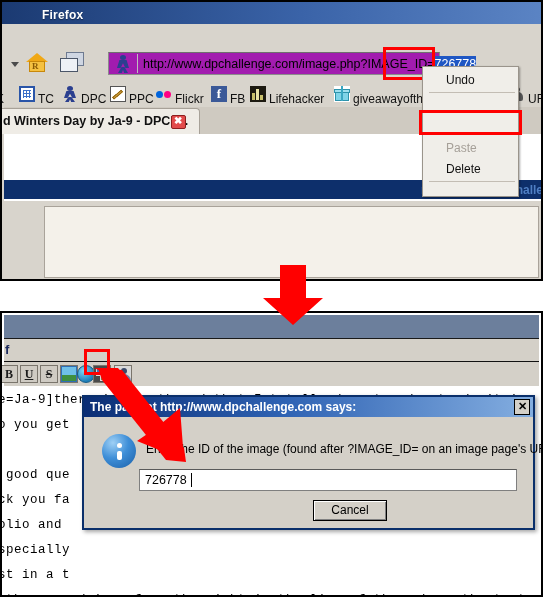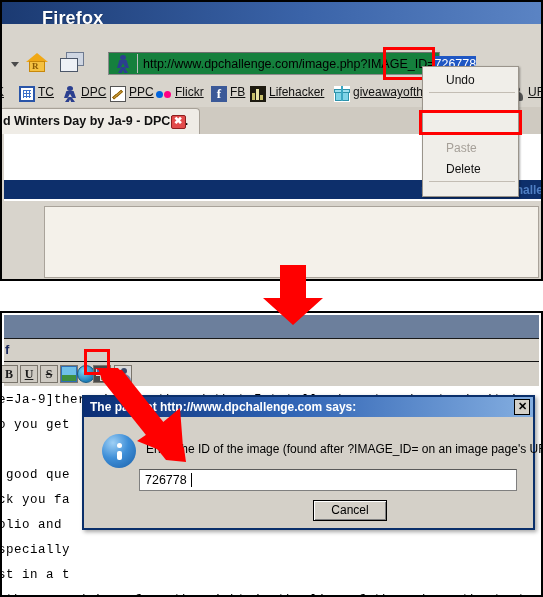--- a/index.html
+++ b/index.html
@@ -13,7 +13,7 @@
 
   .titlebar{position:absolute;left:0;top:0;width:543px;height:22px;
             background:linear-gradient(to right,#1b3a72 0%,#3a63a8 55%,#5b84c4 100%);}
-  .titlebar .tt{position:absolute;left:4px;top:6px;color:#fff;font-weight:bold;font-size:18px;
+  .titlebar .tt{position:absolute;left:4px;top:6px;color:#fff;font-weight:bold;font-size:12px;
                 letter-spacing:.2px;text-shadow:0 1px 1px rgba(0,0,0,.4);padding-left:36px;}
 
   .menustrip{position:absolute;left:2px;top:22px;width:539px;height:20px;background:#d8d4cc;

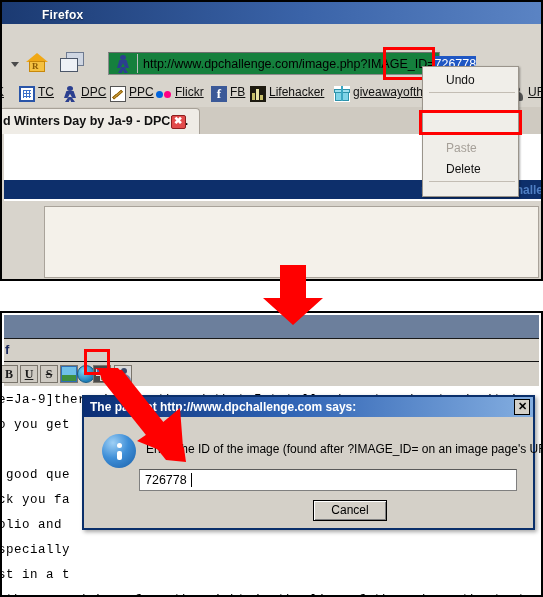--- a/index.html
+++ b/index.html
@@ -34,7 +34,7 @@
   .tabs-ico .s1{position:absolute;left:6px;top:0;width:18px;height:14px;background:#cfd6e2;border:1px solid #6e7a90;box-sizing:border-box;}
   .tabs-ico .s2{position:absolute;left:0;top:6px;width:18px;height:14px;background:#eef1f6;border:1px solid #4b5straight;border:1px solid #4b5668;box-sizing:border-box;}
 
-  .urlbox{position:absolute;left:104px;top:8px;width:332px;height:23px;background:#15803d;
+  .urlbox{position:absolute;left:104px;top:8px;width:332px;height:23px;background:#a21caf;
           border:1px solid #8b8b8b;border-top-color:#6f6f6f;box-sizing:border-box;}
   .url-favicon{position:absolute;left:6px;top:2px;width:16px;height:18px;}
   .url-favicon .h{position:absolute;left:5px;top:0;width:6px;height:5px;border-radius:50%;background:#2b3f8f;}

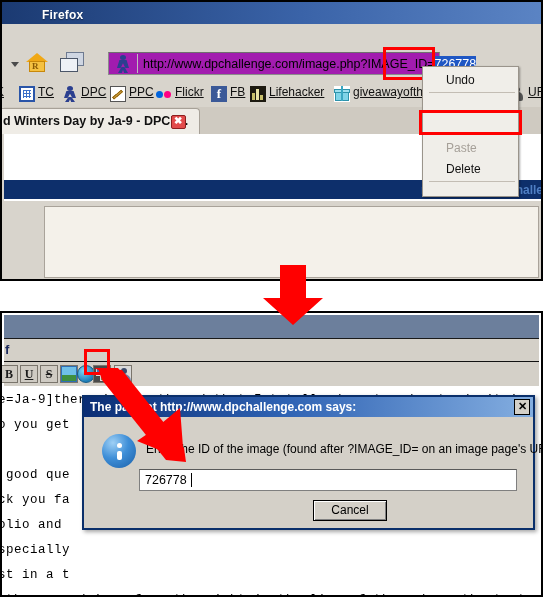--- a/index.html
+++ b/index.html
@@ -52,7 +52,7 @@
   .bmbar{position:absolute;left:2px;top:80px;width:539px;height:25px;background:#d8d4cc;
          border-bottom:1px solid #b3ada2;}
   .bm{position:absolute;top:3px;height:19px;white-space:nowrap;font-size:12px;color:#111;}
-  .bm .lbl{position:absolute;top:0;left:19px;text-decoration:underline;}
+  .bm .lbl{position:absolute;top:7px;left:19px;}
   .bm .gico{position:absolute;left:0;top:1px;width:16px;height:16px;}
 
   .ic-grid{background:#fff;border:2px solid #2a55a8;box-sizing:border-box;}

